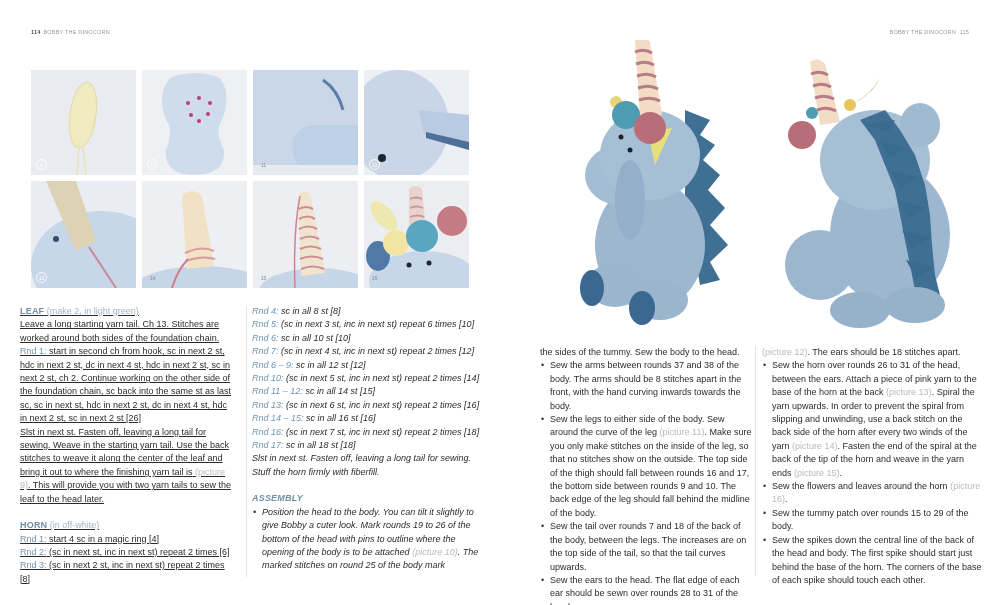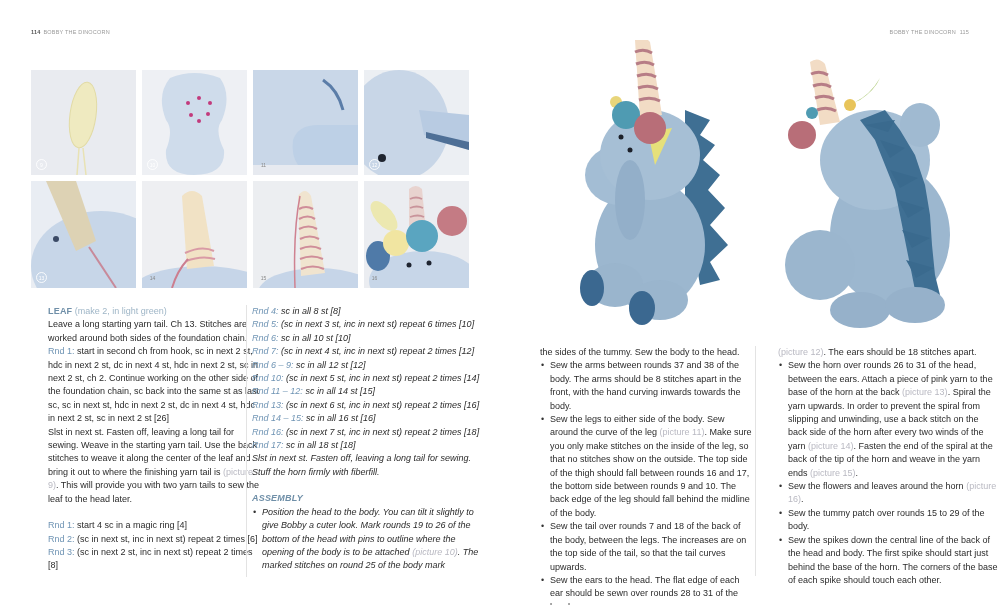--- a/index.html
+++ b/index.html
@@ -137,7 +137,7 @@
     </div>
   </div>
 
-  <div class="col txt" style="left:48px; top:305px; width:212px;">
+  <div class="col txt" style="left:20px; top:305px; width:212px;text-decoration:underline;">
     <p><span class="h">LEAF</span> <span class="hsub">(make 2, in light green)</span></p>
     <p>Leave a long starting yarn tail. Ch 13. Stitches are worked around both sides of the foundation chain.</p>
     <p><span class="rnd">Rnd 1:</span> <span>start in second ch from hook, sc in next 2 st, hdc in next 2 st, dc in next 4 st, hdc in next 2 st, sc in next 2 st, ch 2. Continue working on the other side of the foundation chain, sc back into the same st as last sc, sc in next st, hdc in next 2 st, dc in next 4 st, hdc in next 2 st, sc in next 2 st [26]</span></p>

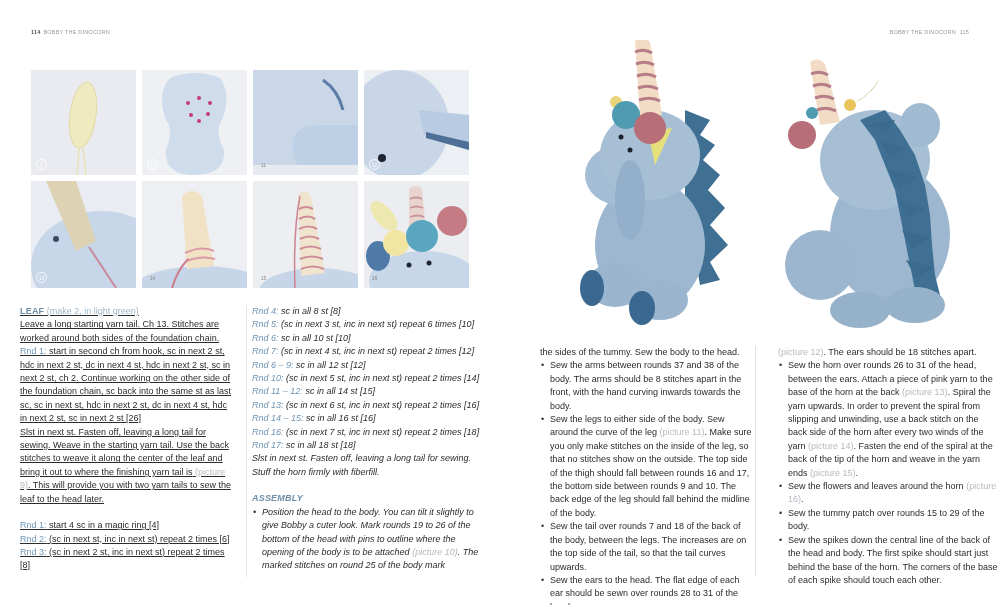--- a/index.html
+++ b/index.html
@@ -242,7 +242,7 @@
 
 <div class="divider" style="left:755px; top:346px; height:230px;"></div>
 
-<div class="col txt" style="left:778px; top:346px; width:220px;">
+<div class="col txt" style="left:762px; top:346px; width:220px;">
   <p><span class="ref">(picture 12)</span><span>. The ears should be 18 stitches apart.</span></p>
   <ul>
     <li><span>Sew the horn over rounds 26 to 31 of the head, between the ears. Attach a piece of pink yarn to the base of the horn at the back</span> <span class="ref">(picture 13)</span><span>. Spiral the yarn upwards. In order to prevent the spiral from slipping and unwinding, use a back stitch on the back side of the horn after every two winds of the yarn</span> <span class="ref">(picture 14)</span><span>. Fasten the end of the spiral at the back of the tip of the horn and weave in the yarn ends</span> <span class="ref">(picture 15)</span><span>.</span></li>

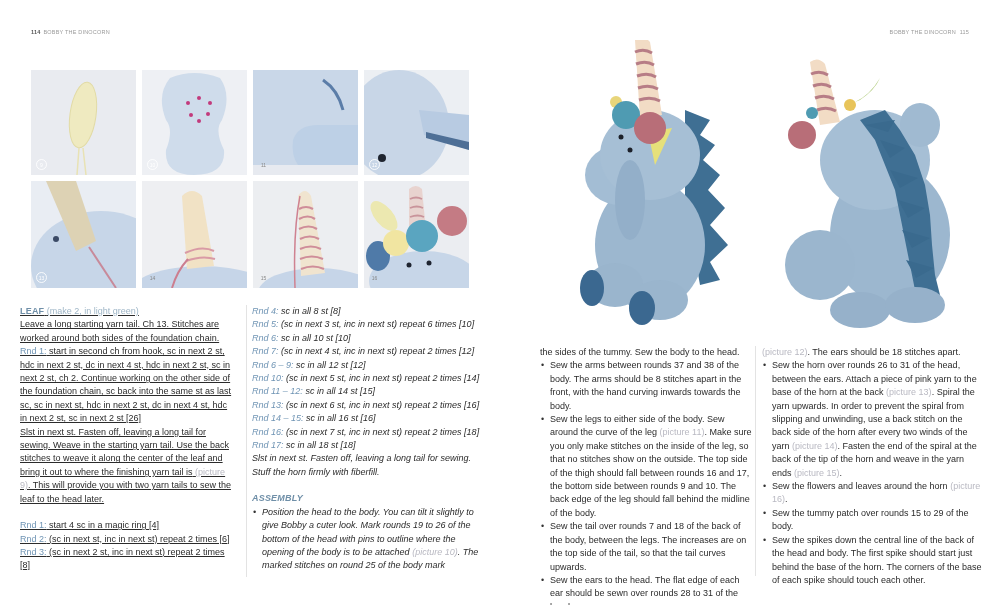--- a/index.html
+++ b/index.html
@@ -143,6 +143,7 @@
     <p><span class="rnd">Rnd 1:</span> <span>start in second ch from hook, sc in next 2 st, hdc in next 2 st, dc in next 4 st, hdc in next 2 st, sc in next 2 st, ch 2. Continue working on the other side of the foundation chain, sc back into the same st as last sc, sc in next st, hdc in next 2 st, dc in next 4 st, hdc in next 2 st, sc in next 2 st [26]</span></p>
     <p><span>Slst in next st. Fasten off, leaving a long tail for sewing. Weave in the starting yarn tail. Use the back stitches to weave it along the center of the leaf and bring it out to where the finishing yarn tail is</span> <span class="ref">(picture 9)</span><span>. This will provide you with two yarn tails to sew the leaf to the head later.</span></p>
     <p style="height:13px;"></p>
+    <p><span class="h">HORN</span> <span class="hsub">(in off-white)</span></p>
     <p><span class="rnd">Rnd 1:</span> <span>start 4 sc in a magic ring [4]</span></p>
     <p><span class="rnd">Rnd 2:</span> <span>(sc in next st, inc in next st) repeat 2 times [6]</span></p>
     <p><span class="rnd">Rnd 3:</span> <span>(sc in next 2 st, inc in next st) repeat 2 times [8]</span></p>

